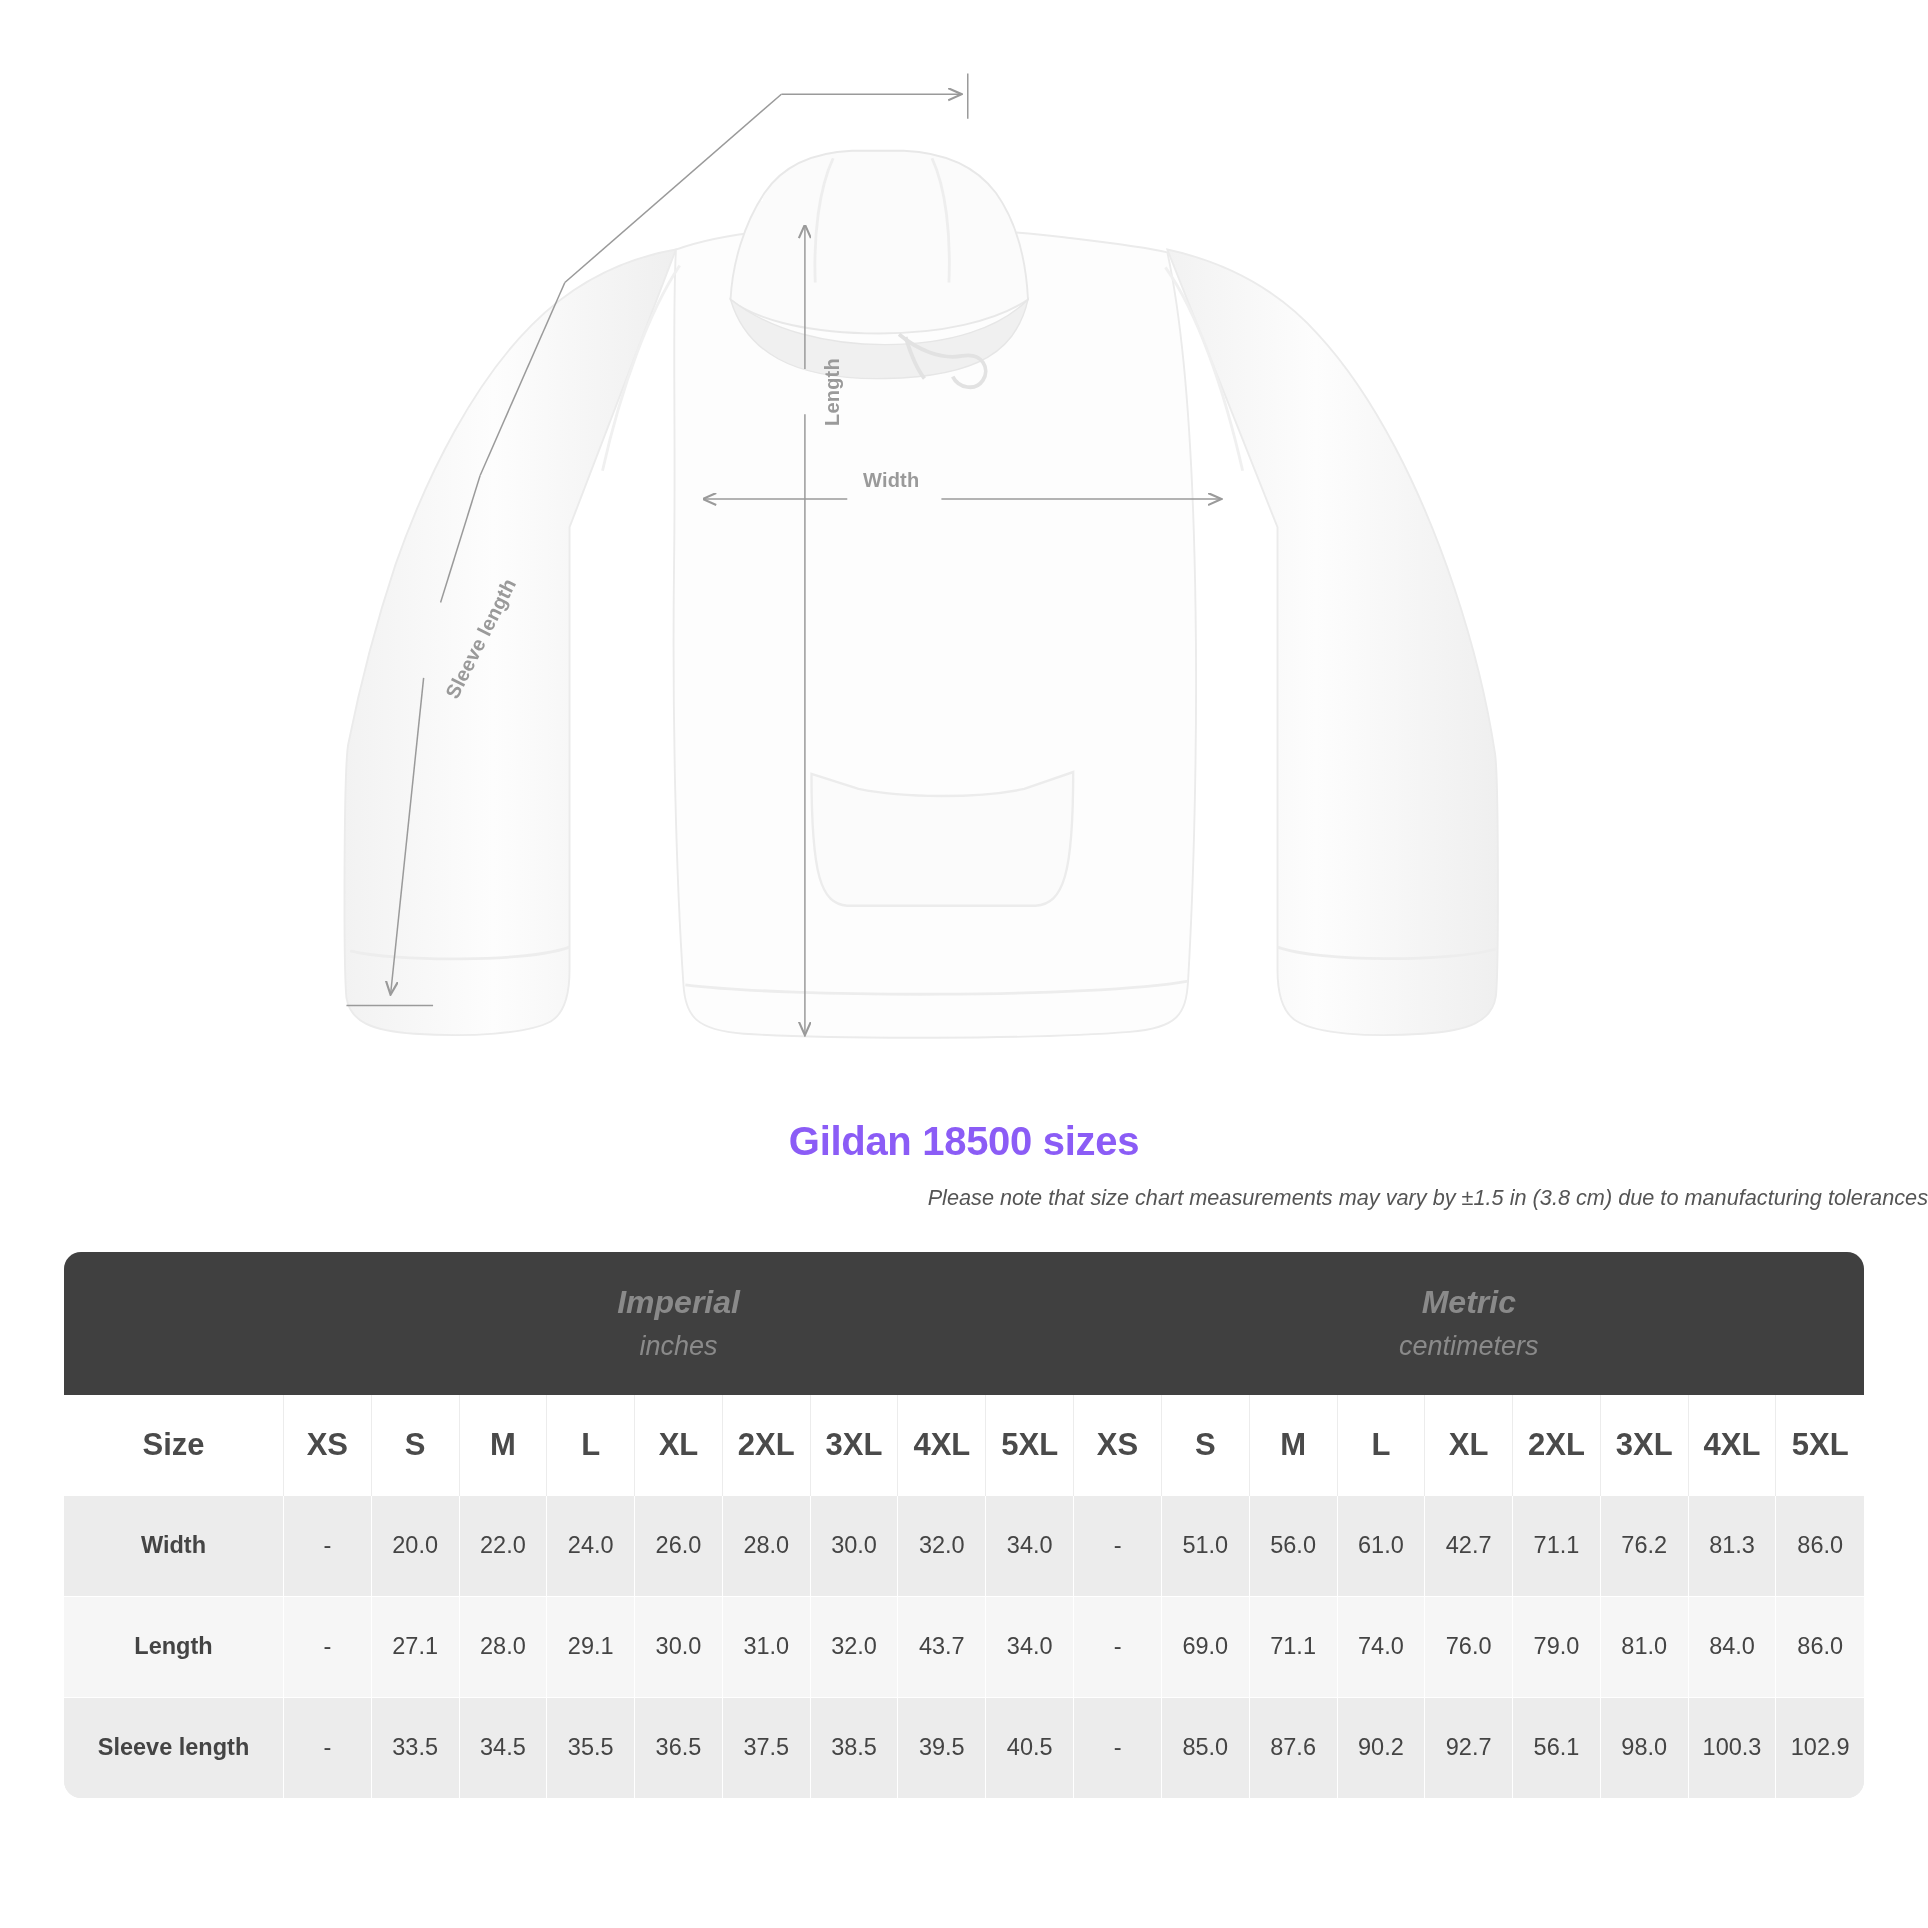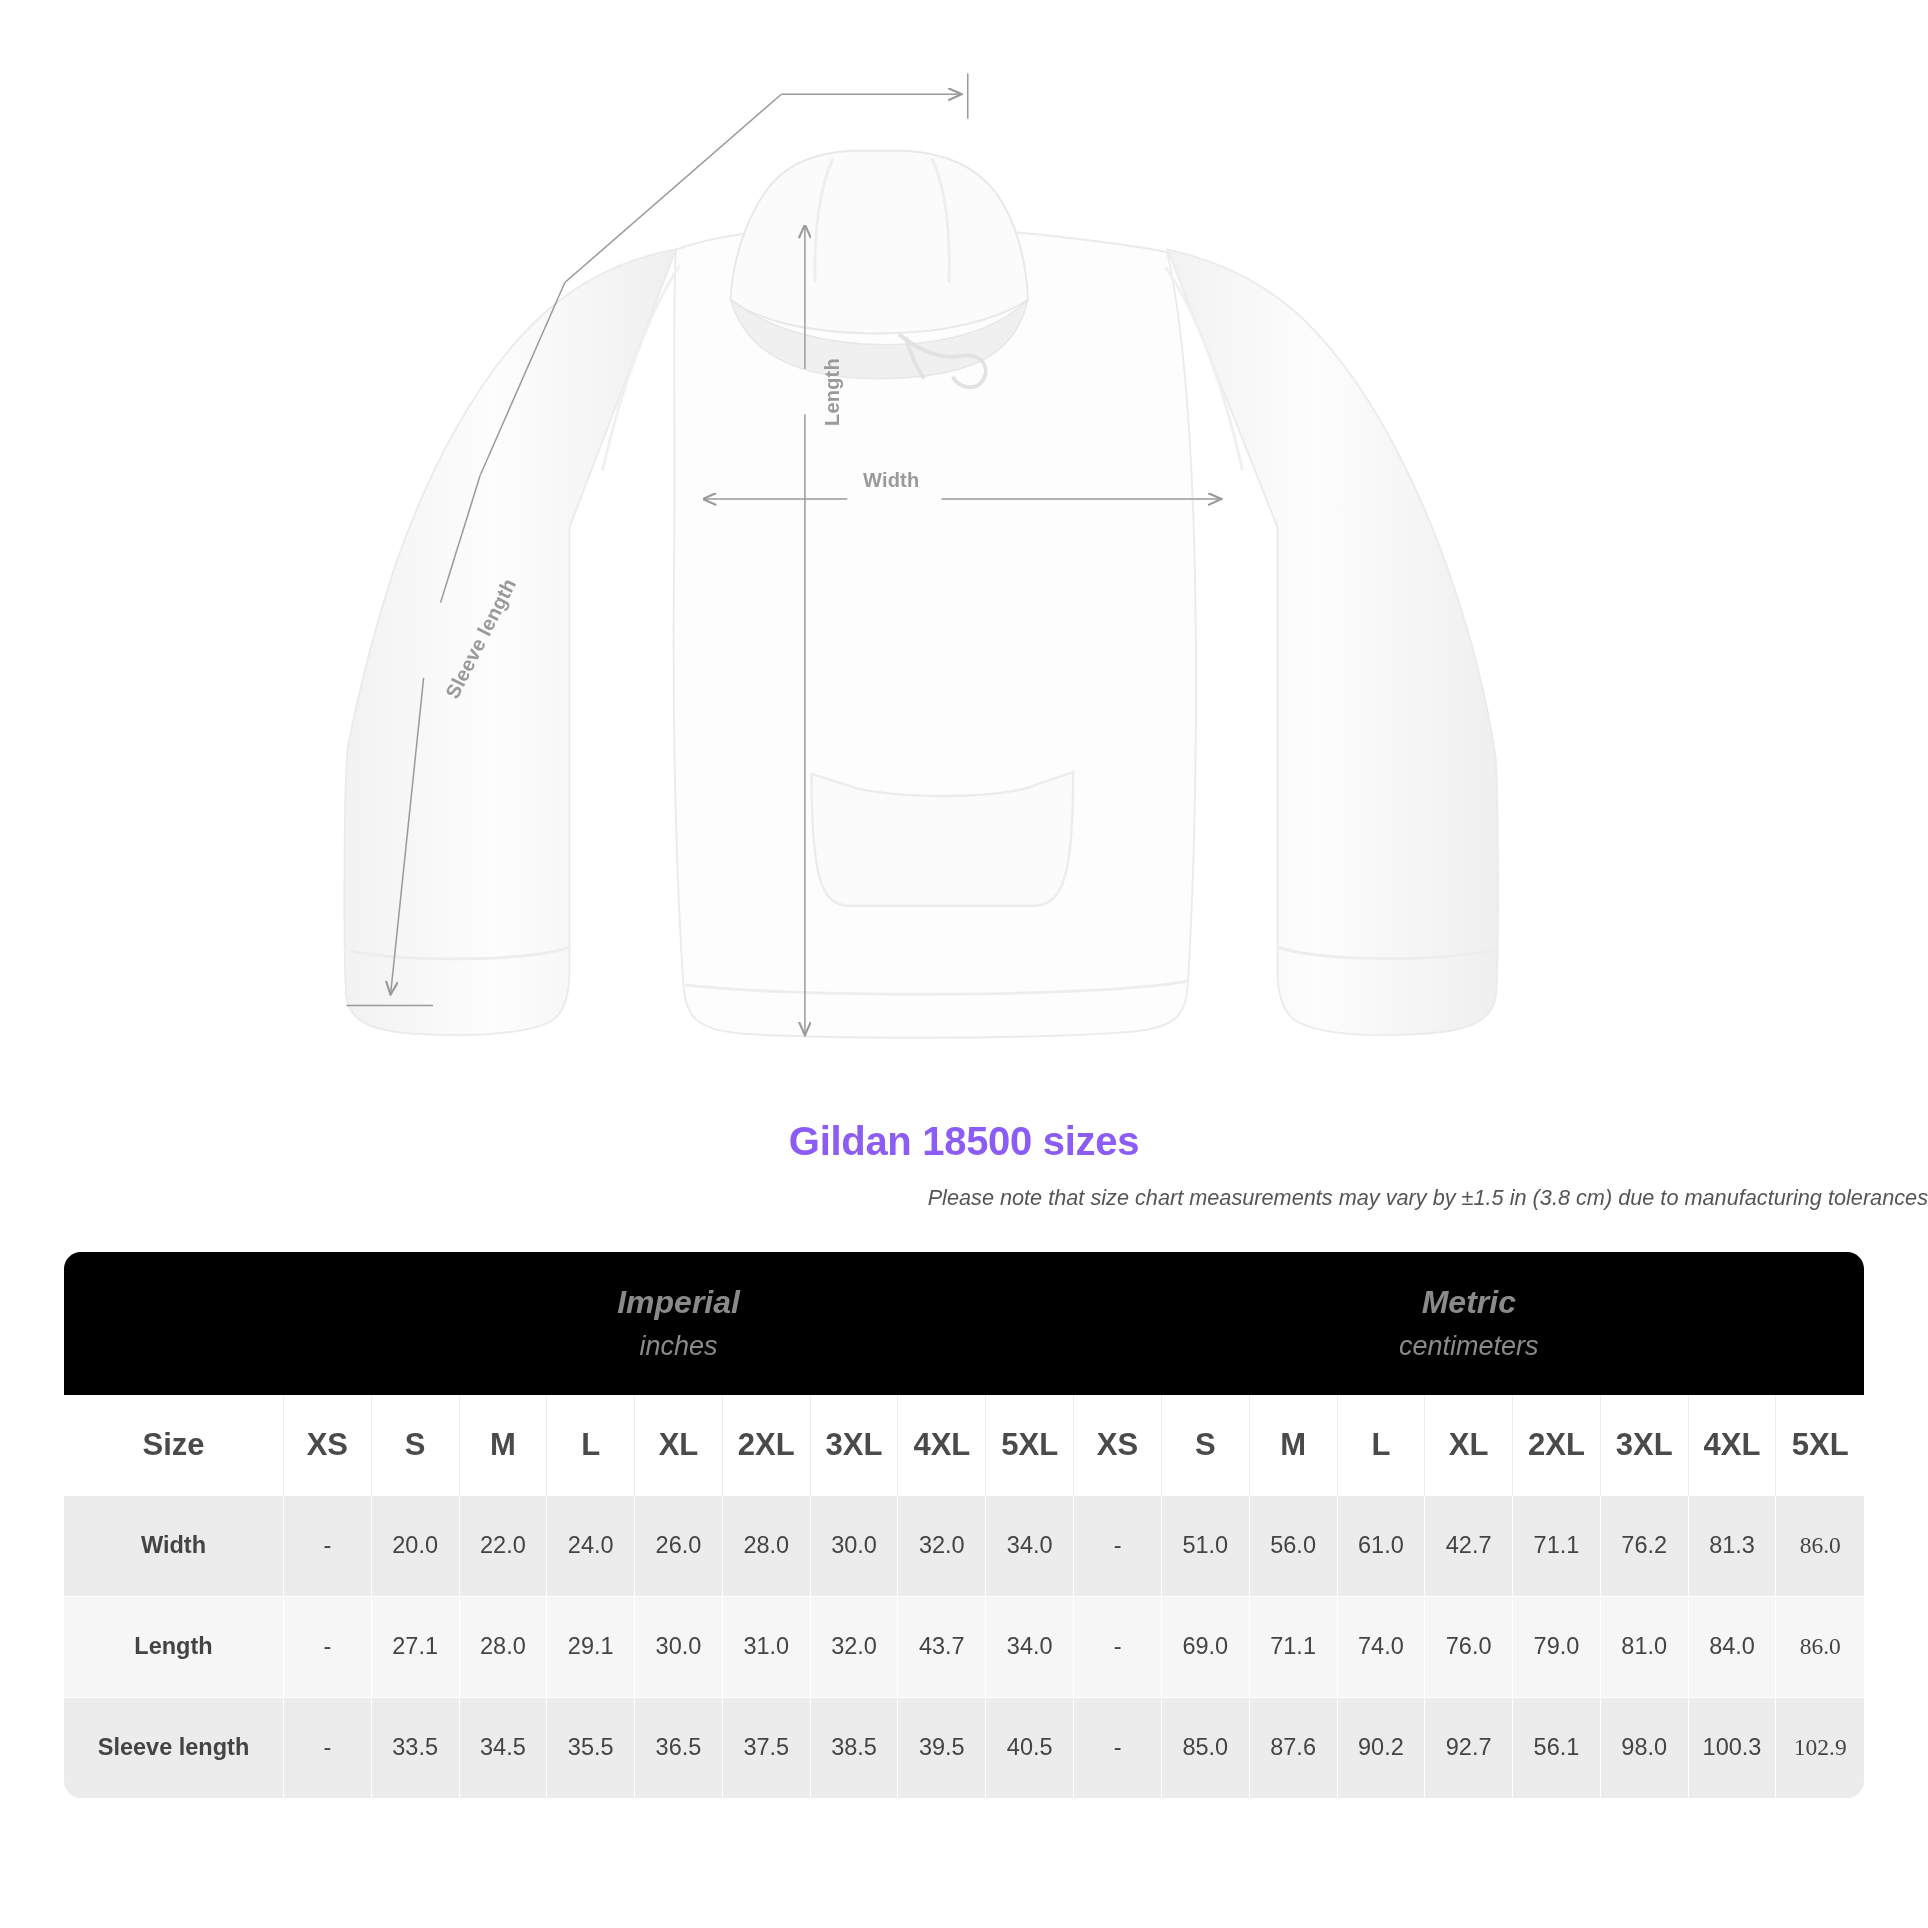--- a/index.html
+++ b/index.html
@@ -88,7 +88,7 @@
   }
   .unit-head td {
     height: 141px;
-    background: #000000;
+    background: #404040;
     border: none;
   }
   .unit-name {

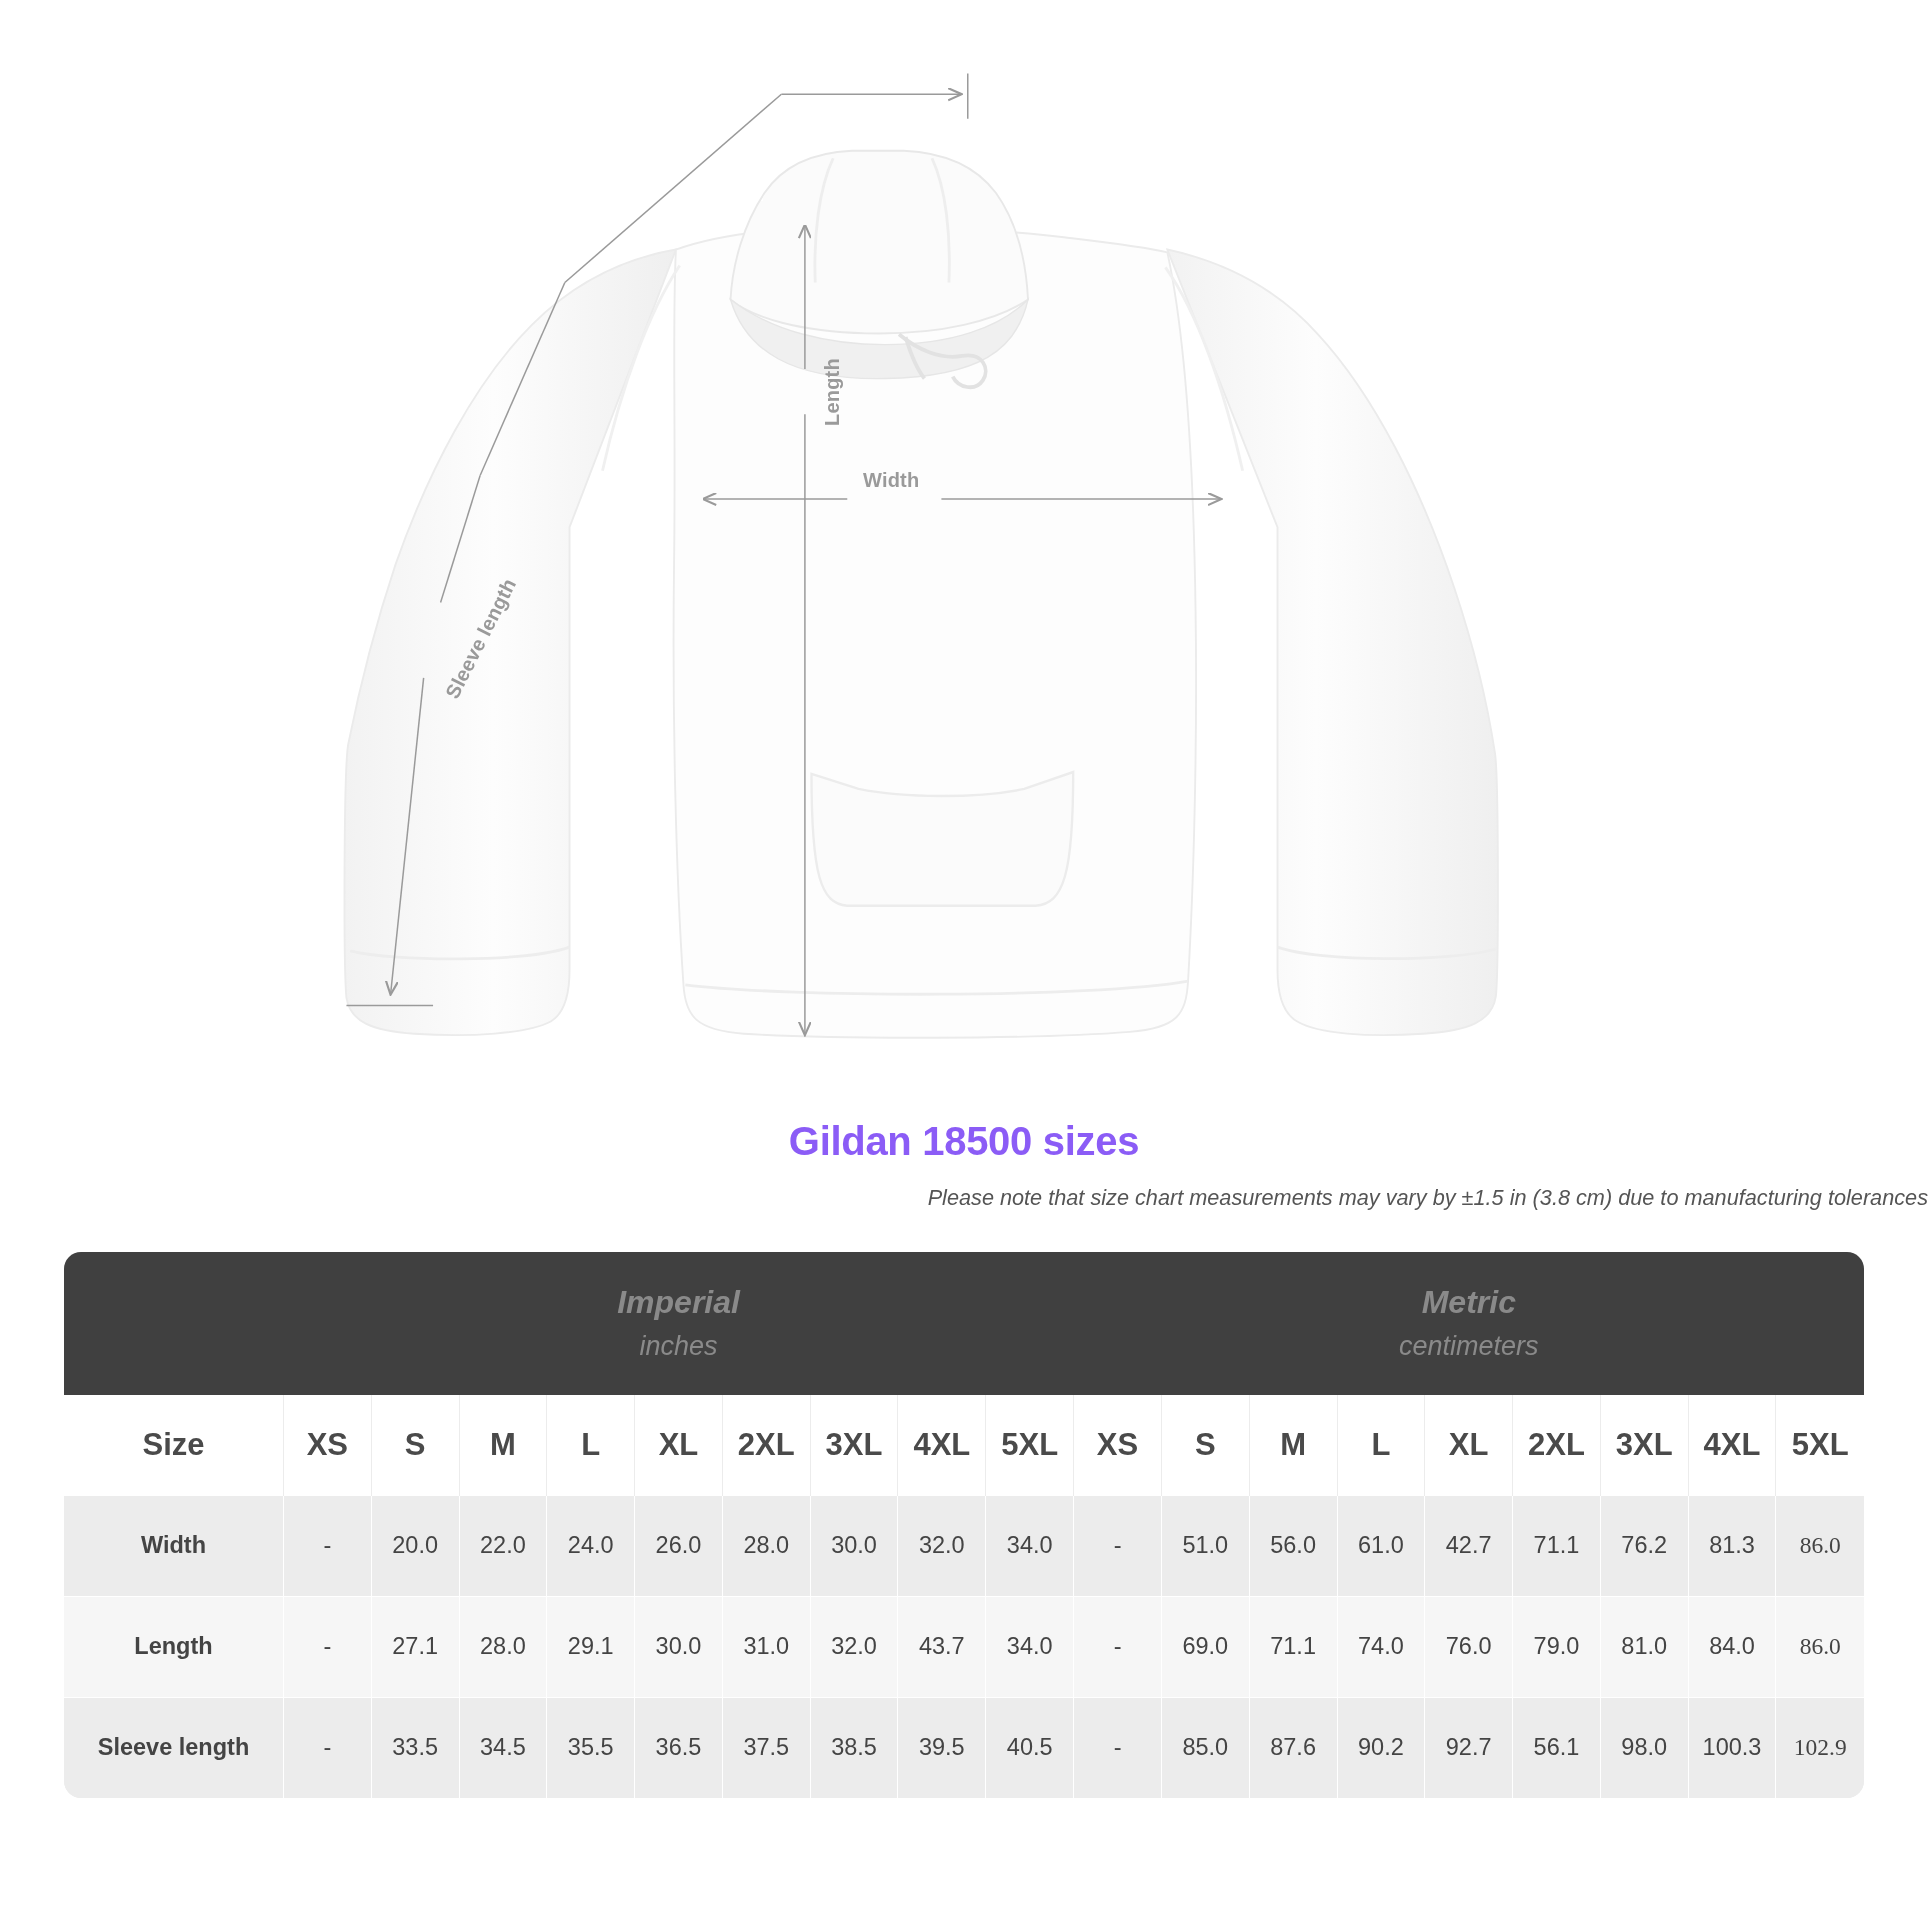--- a/index.html
+++ b/index.html
@@ -120,7 +120,7 @@
     border-right: 1.9px solid #ffffff;
     border-top: 1.9px solid #ffffff;
   }
-  .data-row td:last-child { border-right: none; font-family: Liberation Serif, serif; }
+  .data-row td:last-child { border-right: none; }
   .row-odd td { background: #ececec; }
   .row-even td { background: #f6f6f6; }
   .row-label {

